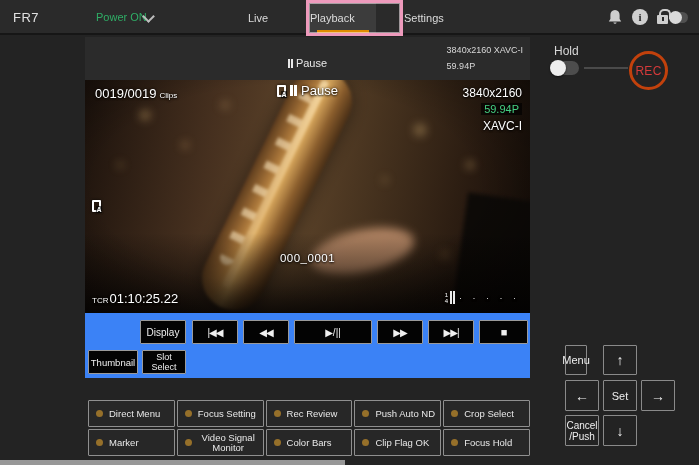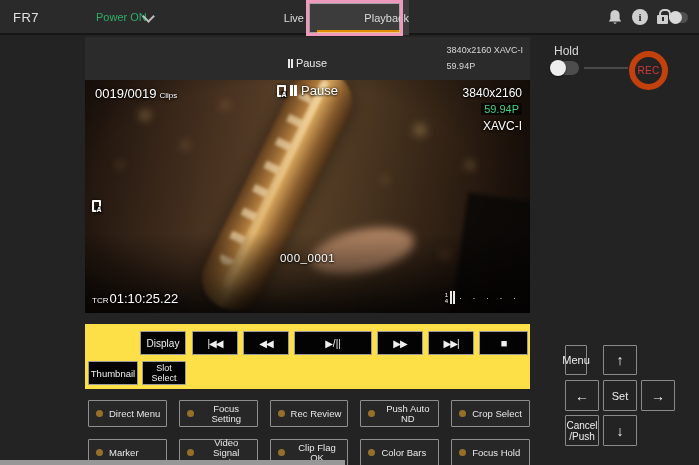--- a/index.html
+++ b/index.html
@@ -17,7 +17,7 @@
   .chev { position:absolute; left:144px; top:12px; width:9px; height:9px; }
   .chev::before { content:""; position:absolute; left:0; top:0; width:7px; height:7px;
     border-right:2px solid #bdbdbd; border-bottom:2px solid #bdbdbd; transform:rotate(45deg); }
-  .tab { position:absolute; top:0; height:35px; display:flex; align-items:center; justify-content:flex-end;
+  .tab { position:absolute; top:0; height:35px; display:flex; align-items:center; justify-content:flex-start;
     font-size:11px; color:#dcdcdc; }
   .tab-live { left:248px; width:56px; }
   .tab-playback { left:310px; width:99px; background:#3c3c3c; }

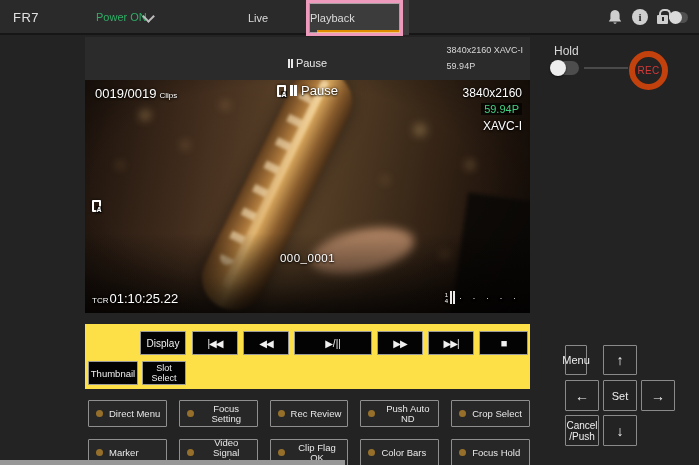--- a/index.html
+++ b/index.html
@@ -20,7 +20,7 @@
   .tab { position:absolute; top:0; height:35px; display:flex; align-items:center; justify-content:flex-start;
     font-size:11px; color:#dcdcdc; }
   .tab-live { left:248px; width:56px; }
-  .tab-playback { left:310px; width:99px; background:#3c3c3c; }
+  .tab-playback { left:310px; width:66px; background:#3c3c3c; }
   .tab-settings { left:404px; width:54px; }
   .tab-underline { position:absolute; left:7px; right:7px; bottom:2px; height:3px; background:#e08c00; }
   .annotation-box { position:absolute; left:306px; top:0px; width:97px; height:36px;

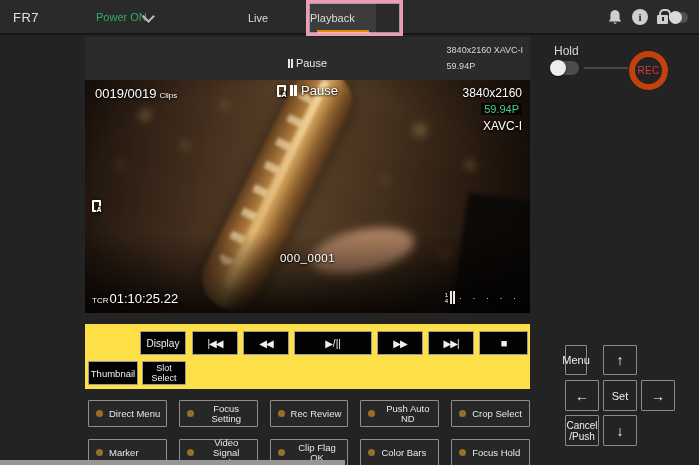--- a/index.html
+++ b/index.html
@@ -153,6 +153,9 @@
       <span>Playback</span>
       <span class="tab-underline"></span>
     </div>
+    <div class="tab tab-settings">
+      <span>Settings</span>
+    </div>
 
     <svg class="bell" viewBox="0 0 16 17">
       <path d="M8 1 C5 1 3.4 3.2 3.4 6 L3.4 10 L1.8 12.5 L14.2 12.5 L12.6 10 L12.6 6 C12.6 3.2 11 1 8 1 Z" fill="#cfcfcf"></path>

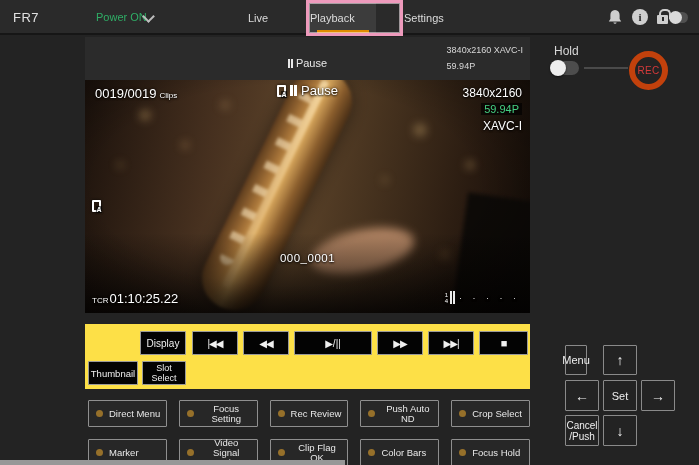--- a/index.html
+++ b/index.html
@@ -126,7 +126,7 @@
     border-radius:50%; background:#ededed; box-shadow:0 1px 2px rgba(0,0,0,.6); }
   .hold-line { position:absolute; left:584px; top:67px; width:44px; height:2px; background:#4a4a4a; }
   .rec-btn { position:absolute; left:629px; top:51px; width:39px; height:39px; border-radius:50%;
-    border:6px solid #c2410c; background:#232323; color:#d43a3a; font-size:10px;
+    border:3px solid #c2410c; background:#232323; color:#d43a3a; font-size:12px;
     display:flex; align-items:center; justify-content:center; cursor:pointer; letter-spacing:.3px; }
   .pad-btn { position:absolute; background:#232323; border:1px solid #8a8a8a; color:#efefef;
     font-size:11px; display:flex; align-items:center; justify-content:center; text-align:center;

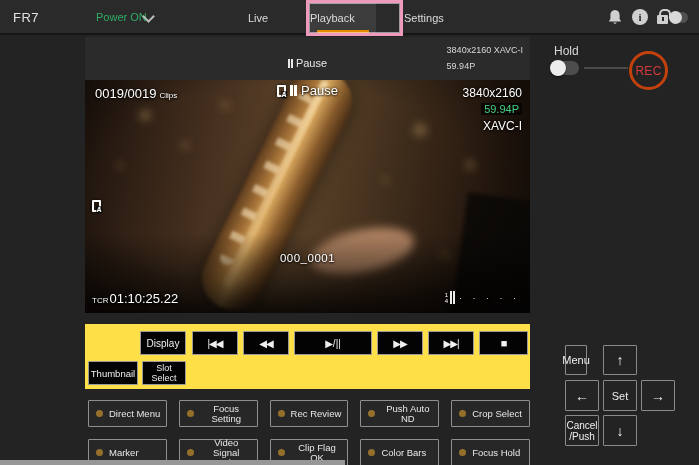--- a/index.html
+++ b/index.html
@@ -102,7 +102,7 @@
   .media-icon .slot { position:absolute; right:-3px; bottom:-3px; font-size:7px; font-weight:bold;
     color:#fff; background:rgba(0,0,0,.5); line-height:7px; padding:0 .5px; }
   
-  .pb-block { position:absolute; left:85px; top:324px; width:445px; height:65px; background:#fde047; }
+  .pb-block { position:absolute; left:85px; top:313px; width:445px; height:65px; background:#3b82f6; }
   .btn { background:#030303; border:1px solid #9a9a9a; color:#f0f0f0; font-size:10px;
     font-family:"Liberation Sans", sans-serif; display:flex; align-items:center; justify-content:center;
     cursor:pointer; border-radius:1px; }

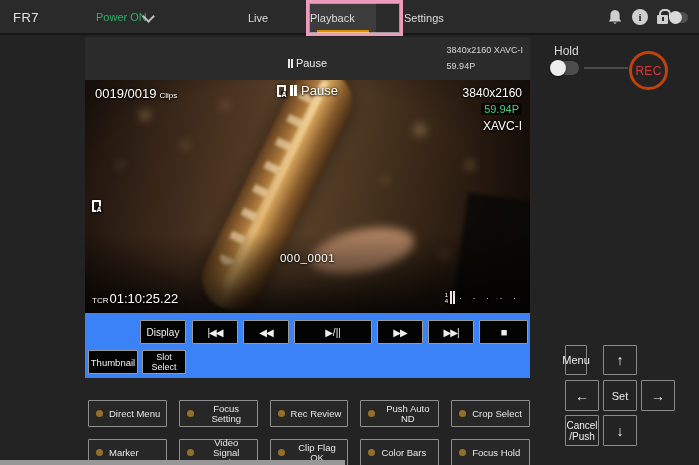--- a/index.html
+++ b/index.html
@@ -114,7 +114,7 @@
   .t-46 { width:46px; } .t-78 { width:78px; letter-spacing:0; } .t-fill { flex:1; font-size:11px; }
   
   .assign { position:absolute; left:88px; top:400px; width:442px; height:58px;
-    display:grid; grid-template-columns:repeat(5,1fr); grid-template-rows:27px 27px; gap:12px; }
+    display:grid; grid-template-columns:repeat(5,1fr); grid-template-rows:27px 27px; gap:2px; }
   .a-btn { background:#272727; border:1px solid #8f8f8f; border-radius:1px; display:flex; align-items:center;
     padding:0 4px 0 7px; font-size:9.5px; color:#e8e8e8; line-height:10px; cursor:pointer; }
   .led { flex:0 0 auto; width:7px; height:7px; border-radius:50%; background:#96702a; margin-right:6px; }

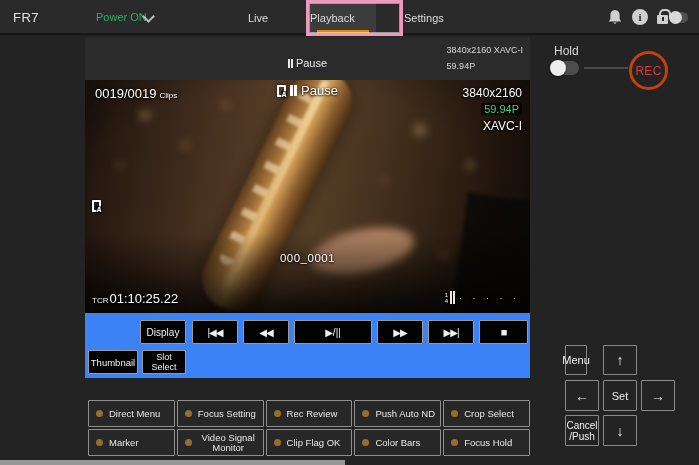--- a/index.html
+++ b/index.html
@@ -259,11 +259,11 @@
       </button>
     <button class="a-btn">
         <span class="led"></span>
+        <span>Color Bars</span>
+      </button>
+    <button class="a-btn">
+        <span class="led"></span>
         <span>Clip Flag OK</span>
-      </button>
-    <button class="a-btn">
-        <span class="led"></span>
-        <span>Color Bars</span>
       </button>
     <button class="a-btn">
         <span class="led"></span>

